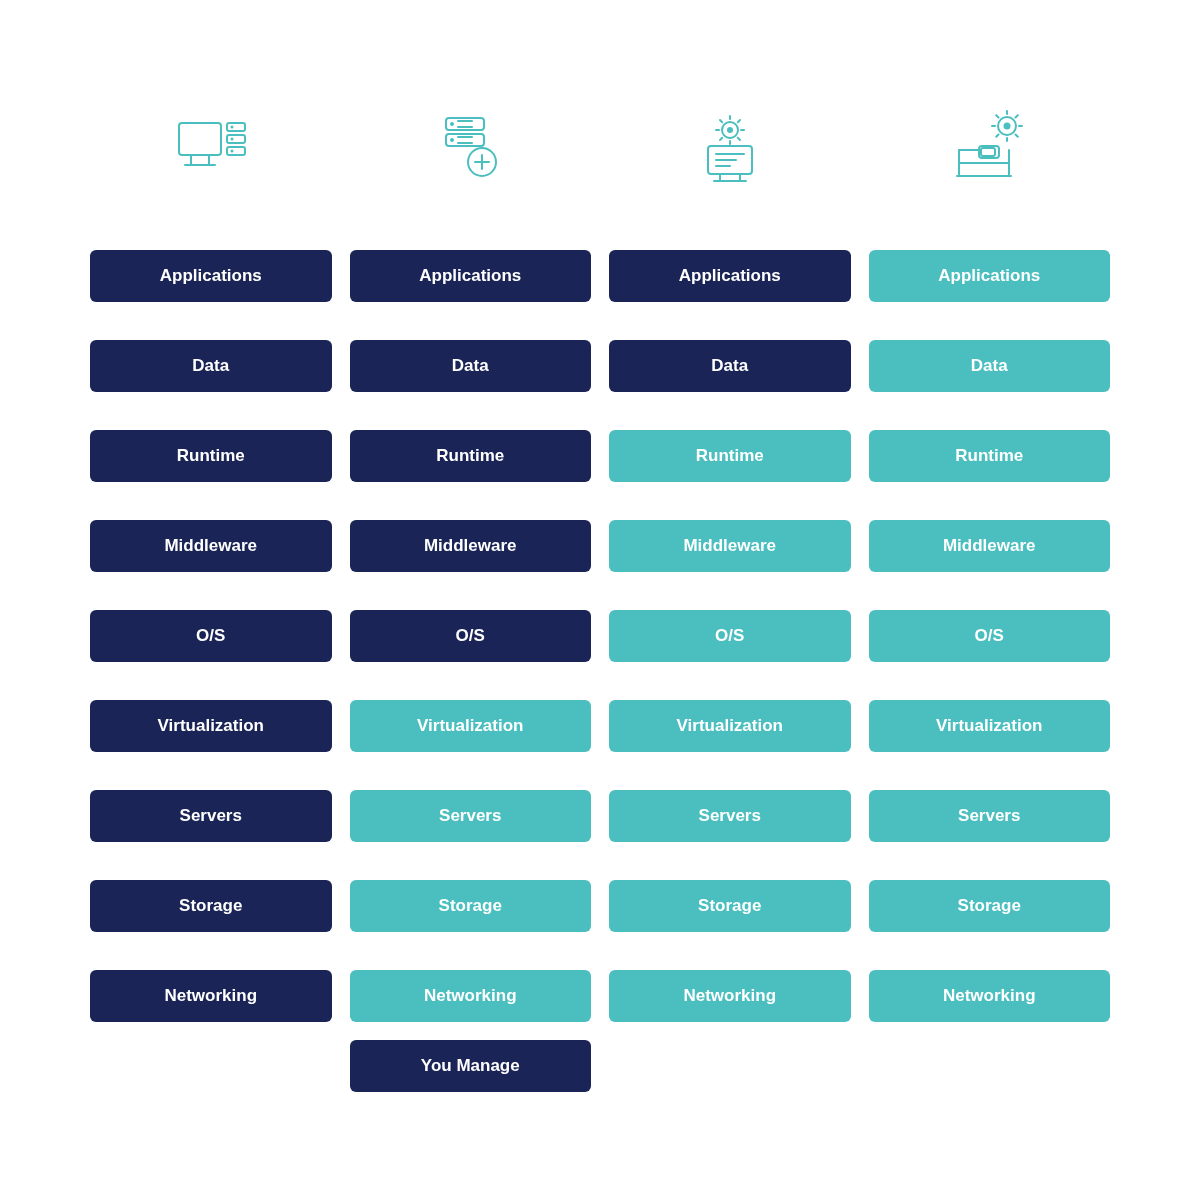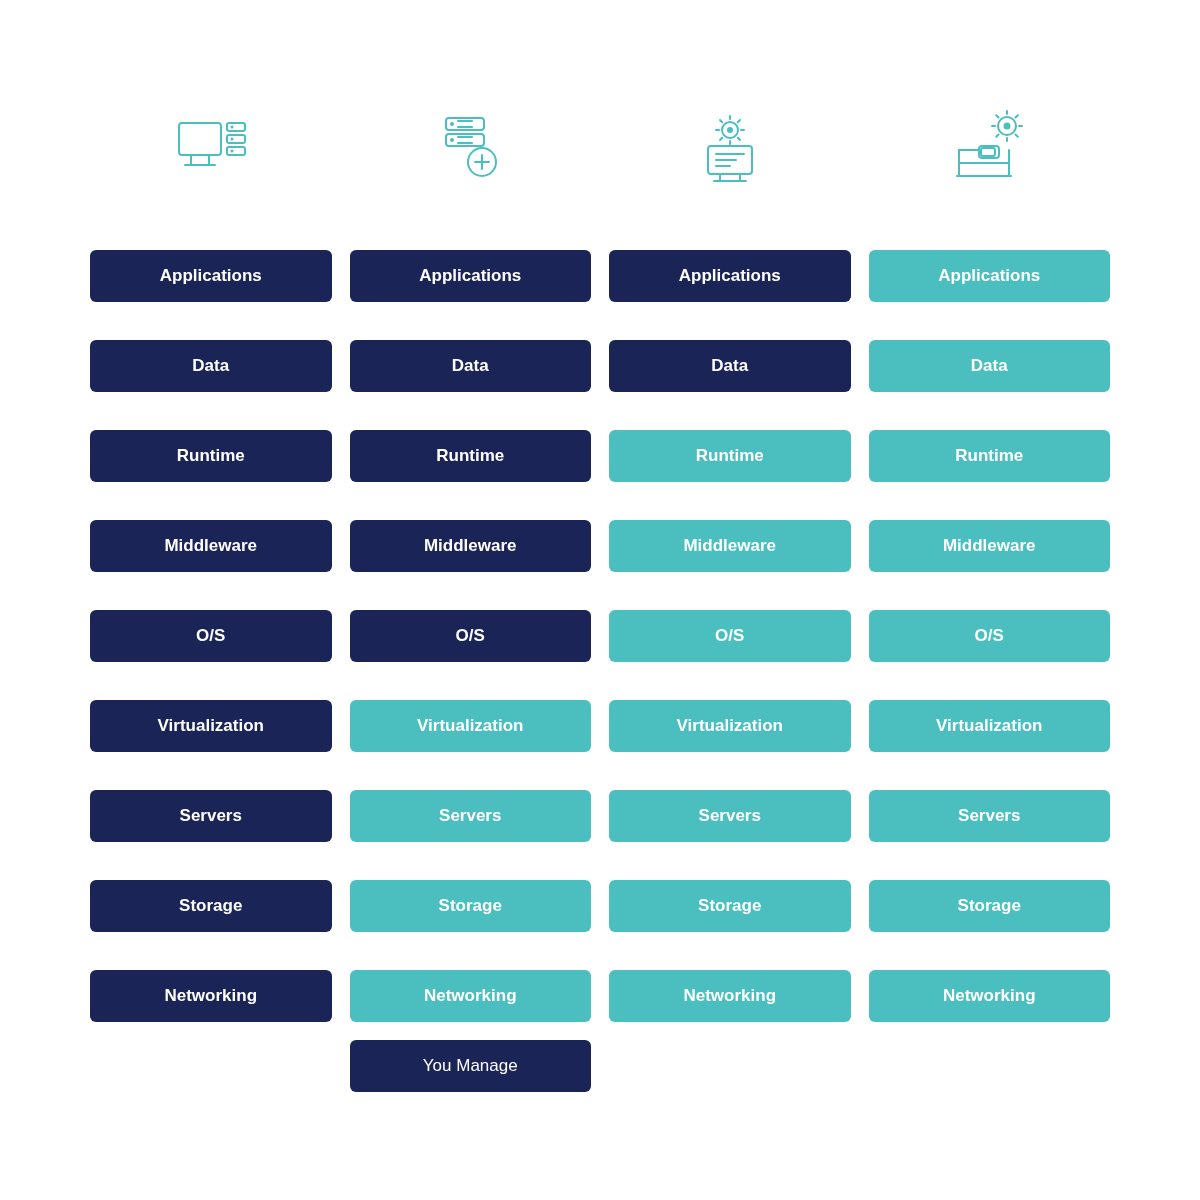--- a/index.html
+++ b/index.html
@@ -87,7 +87,7 @@
       border-radius: 6px;
       padding: 4px 10px;
       text-align: center;
-      font-weight: 400;
+      font-weight: 700;
       font-size: 17px;
       color: #ffffff;
       min-height: 52px;

